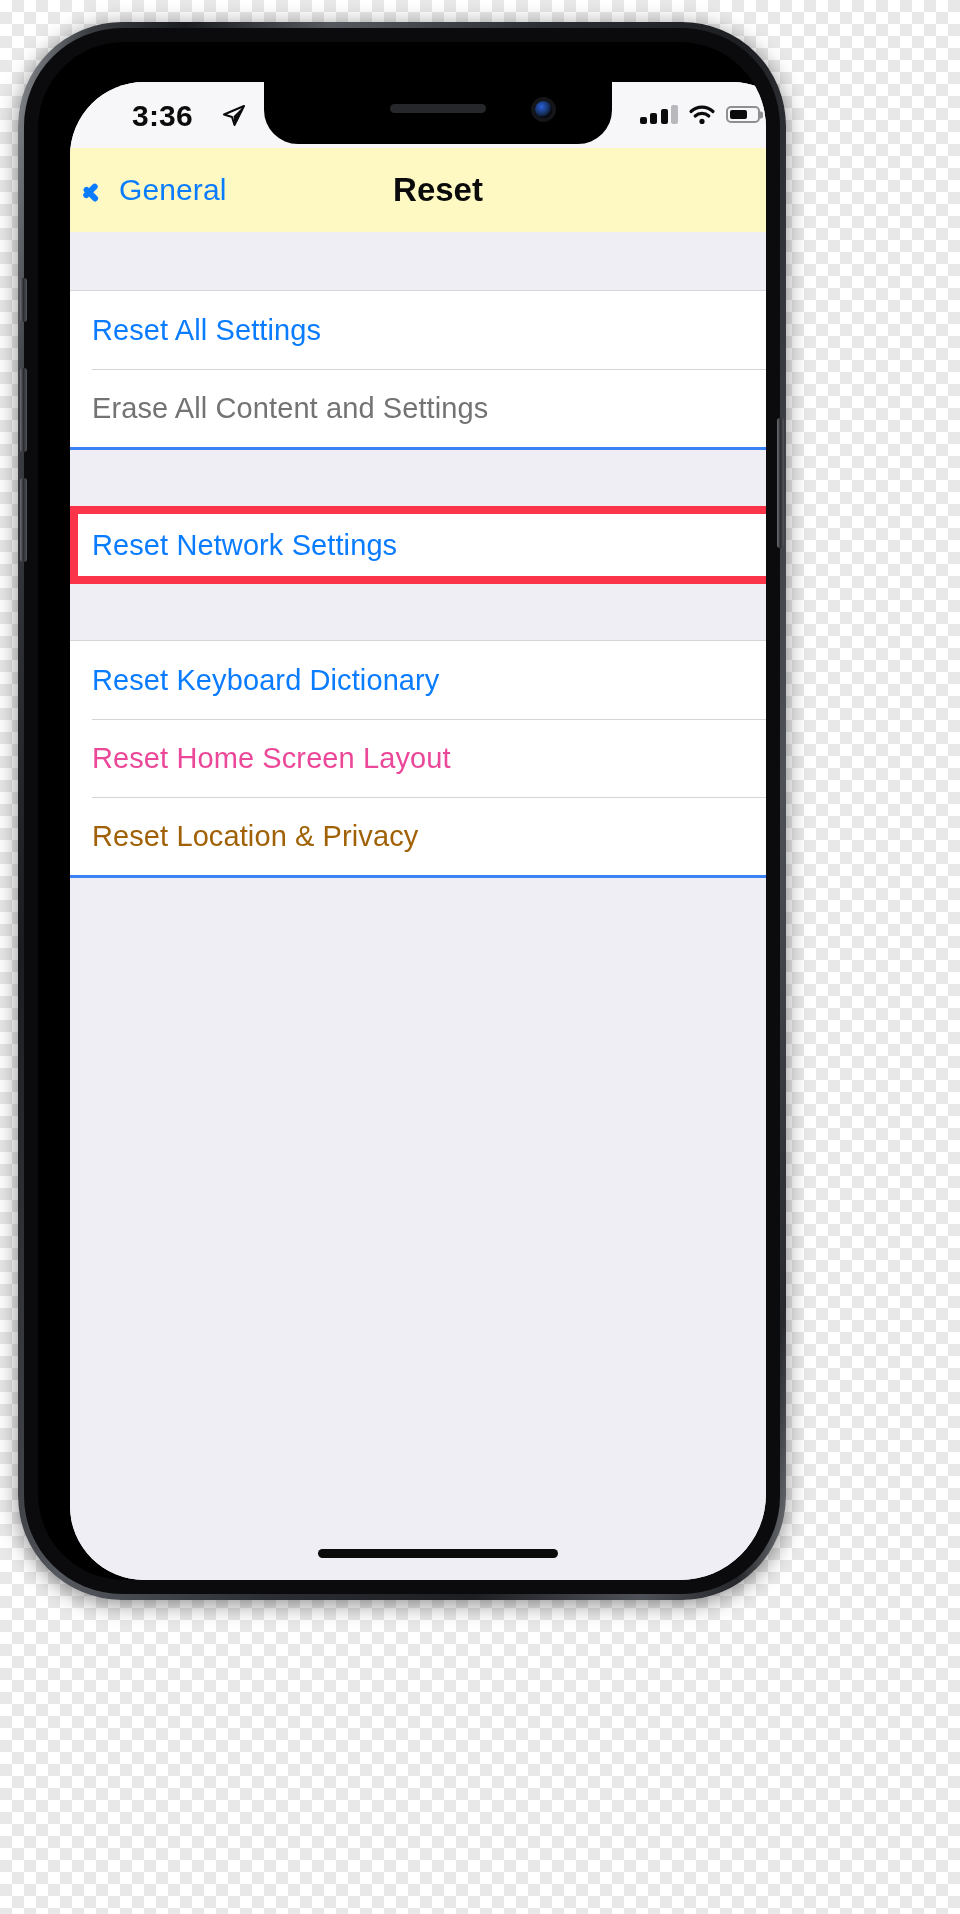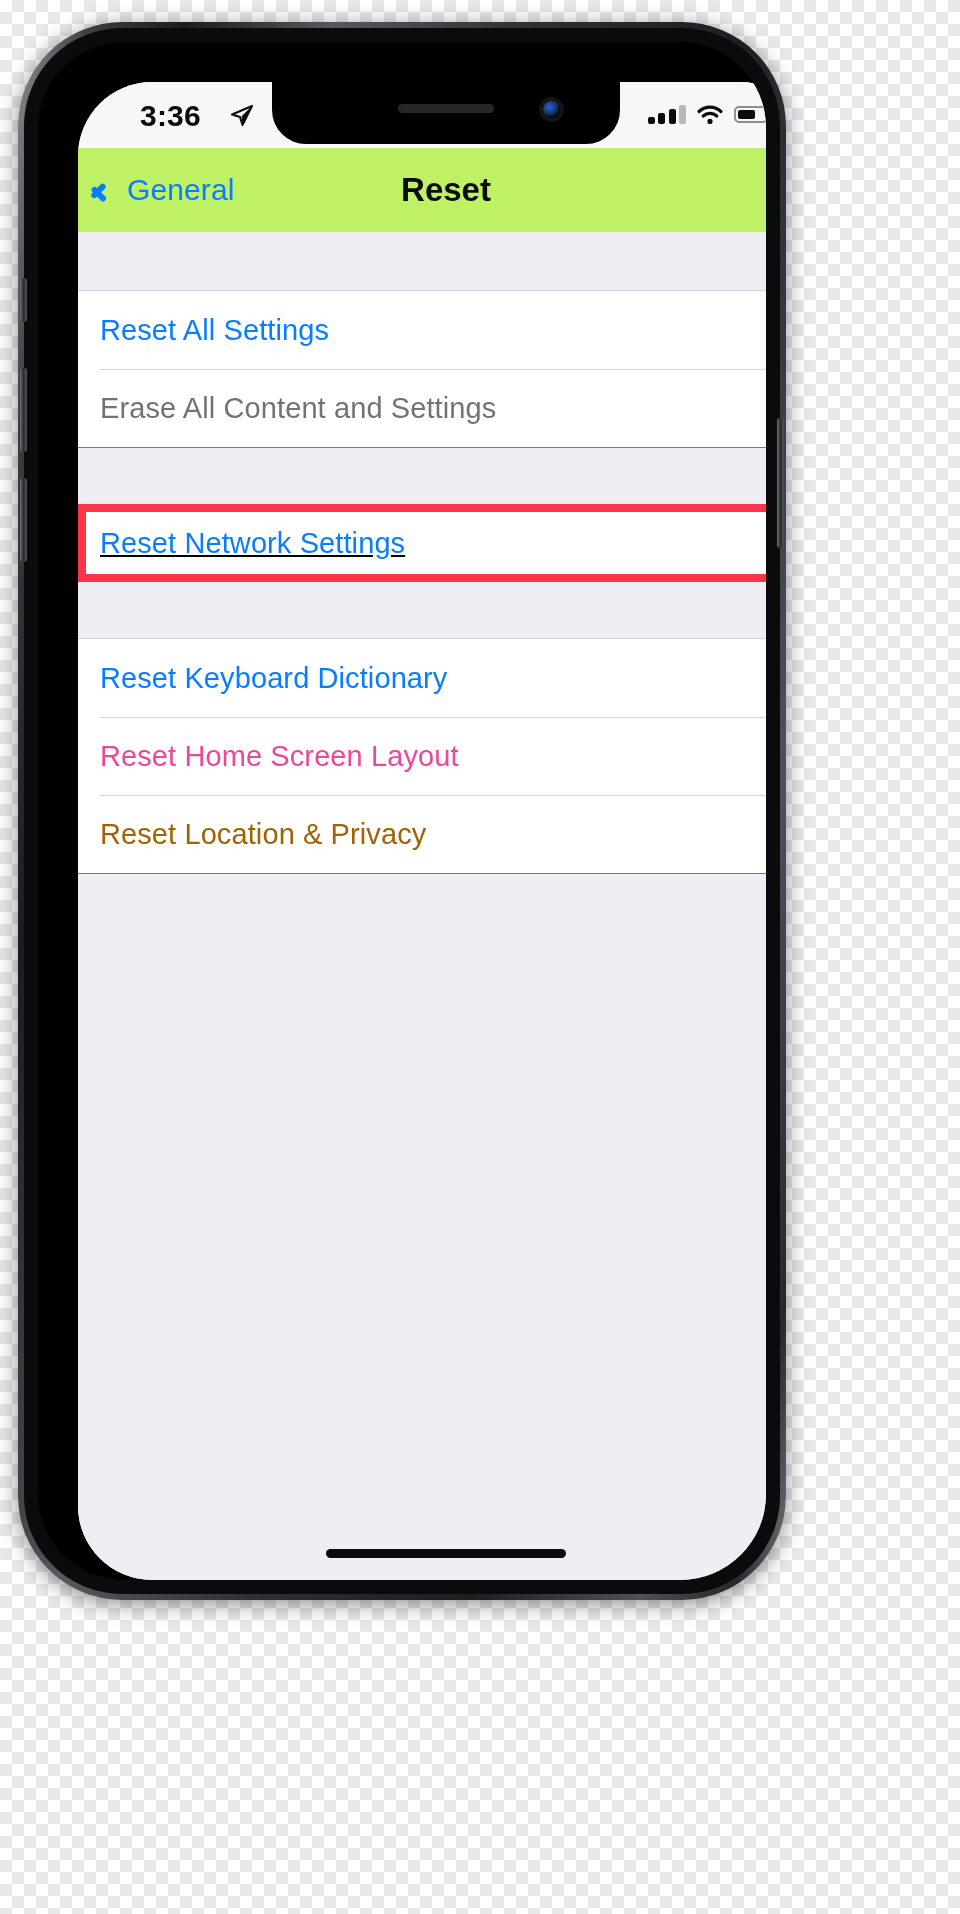--- a/index.html
+++ b/index.html
@@ -65,7 +65,7 @@
   
   .screen {
     position: absolute;
-    left: 40px;
+    left: 32px;
     top: 40px;
     width: 736px;
     height: 1498px;

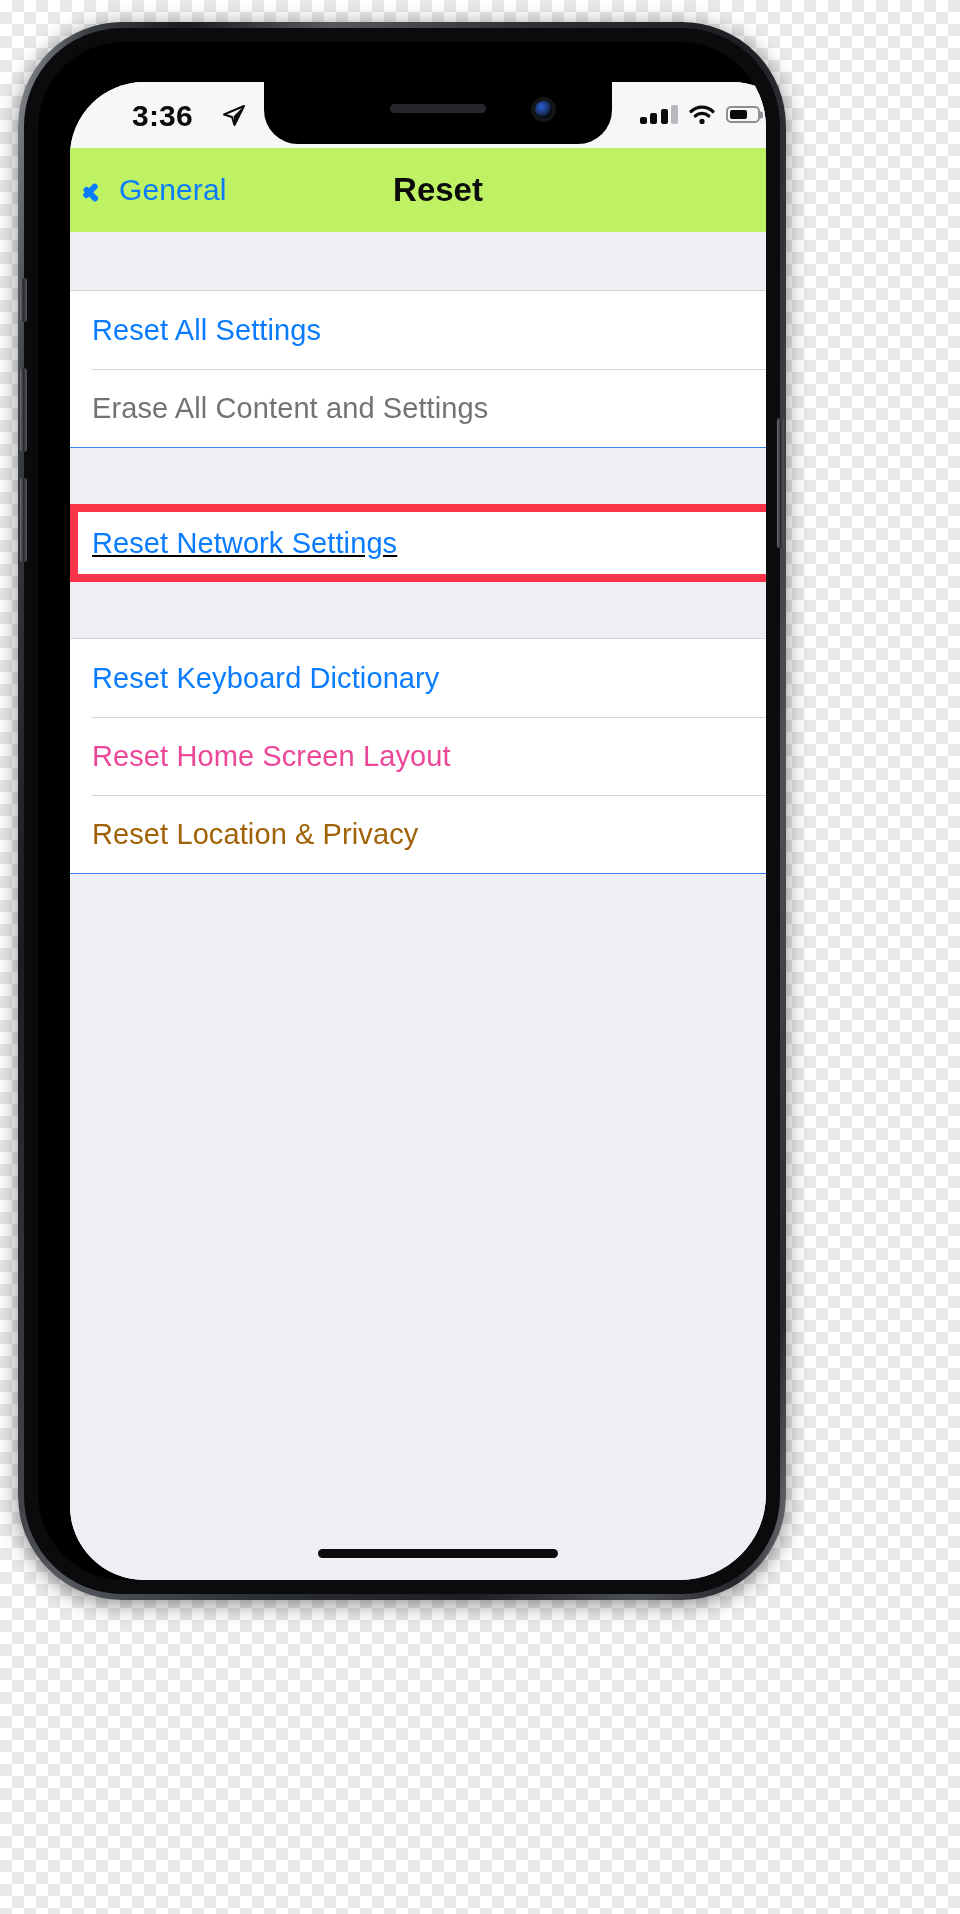--- a/index.html
+++ b/index.html
@@ -180,7 +180,7 @@
     position: absolute;
     top: 66px; left: 0; right: 0;
     height: 84px;
-    background: #bef264;
+    background: #fef9c3;
     z-index: 9;
   }
   .back {

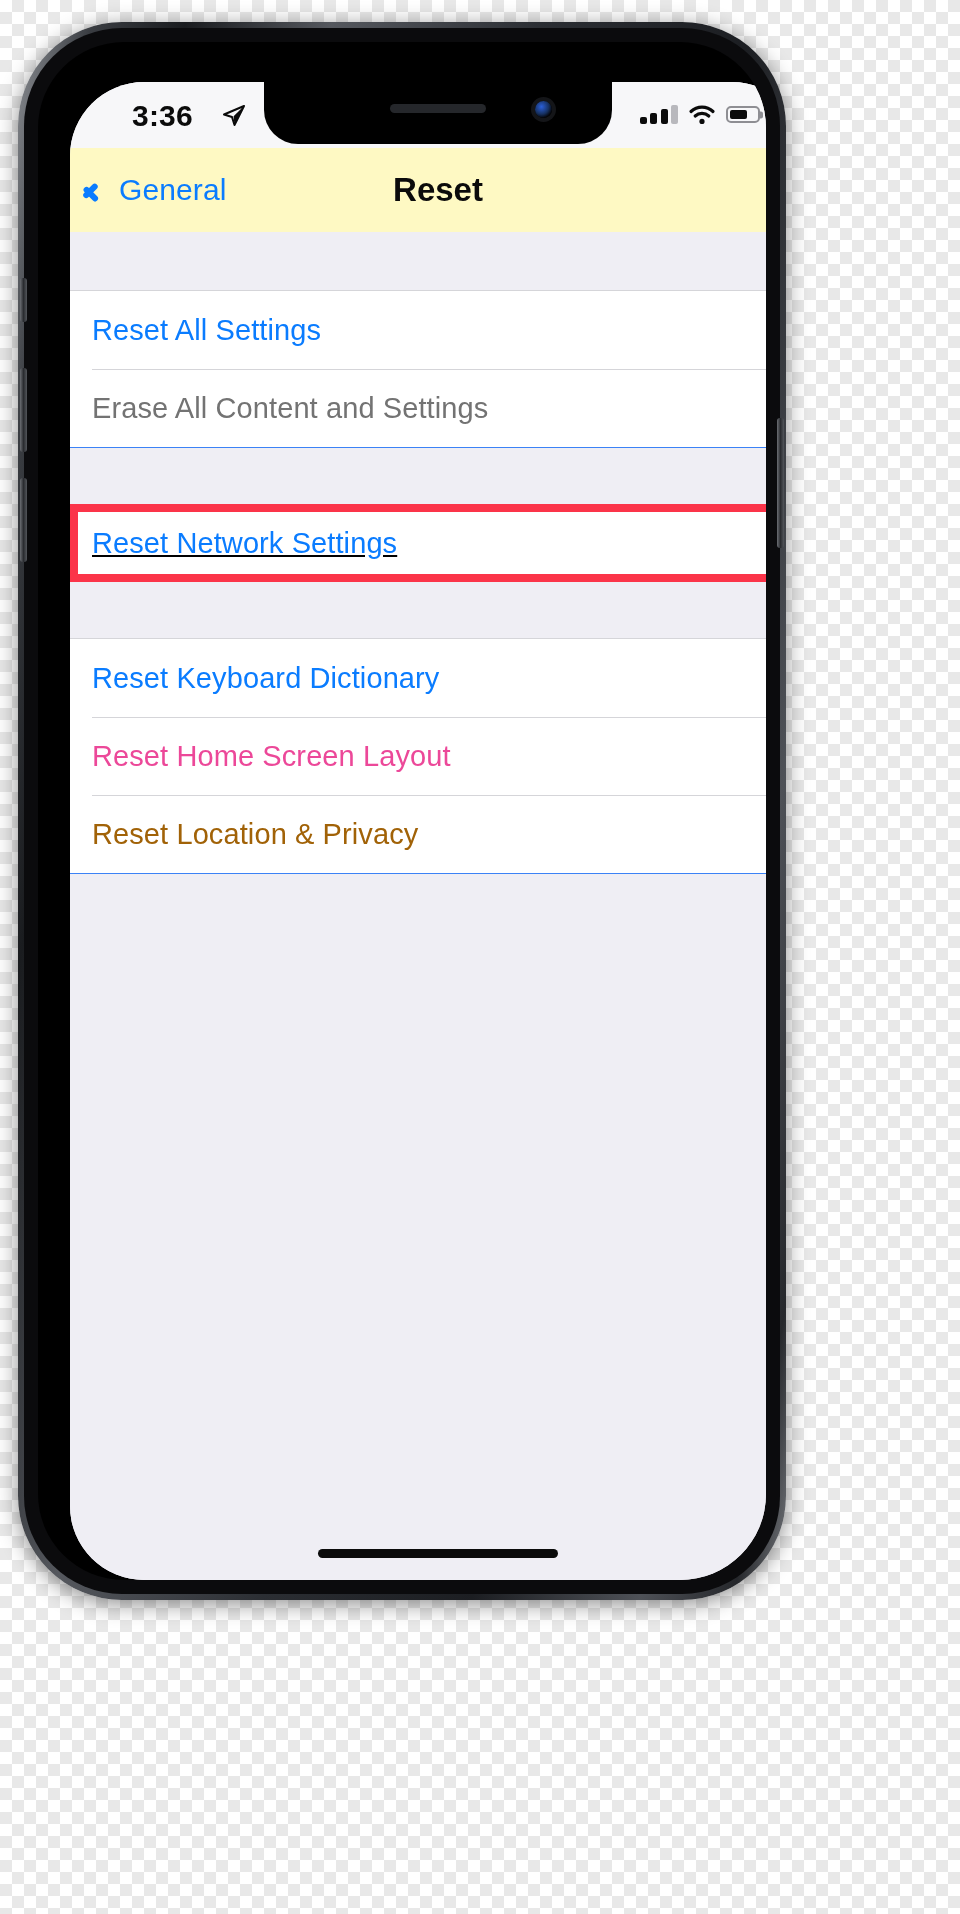--- a/index.html
+++ b/index.html
@@ -236,7 +236,7 @@
   .group {
     background: #ffffff;
     border-top: 1px solid #d5d5d9;
-    border-bottom: 1px solid #3b82f6;
+    border-bottom: 3px solid #3b82f6;
   }
   .row {
     position: relative;

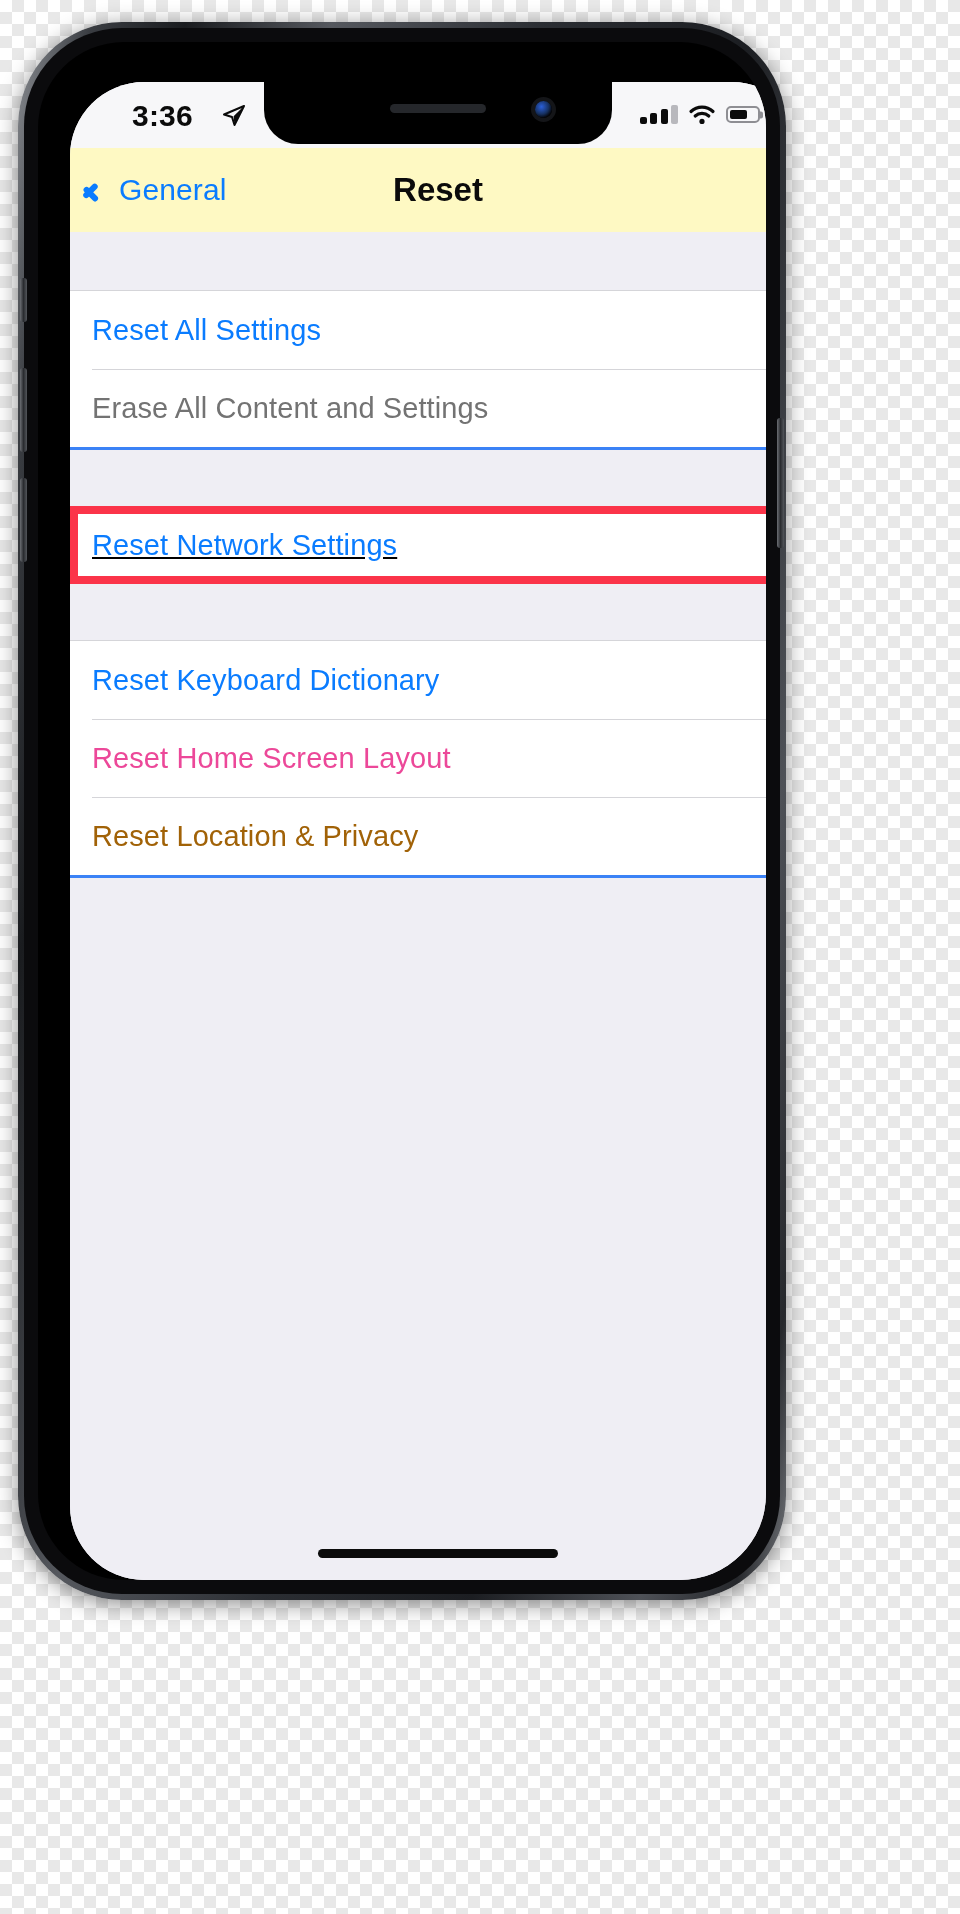--- a/index.html
+++ b/index.html
@@ -264,7 +264,6 @@
   .group.highlight {
     position: relative;
     border: 0;
-    text-decoration: underline;
   }
   .hl-box {
     position: absolute;

